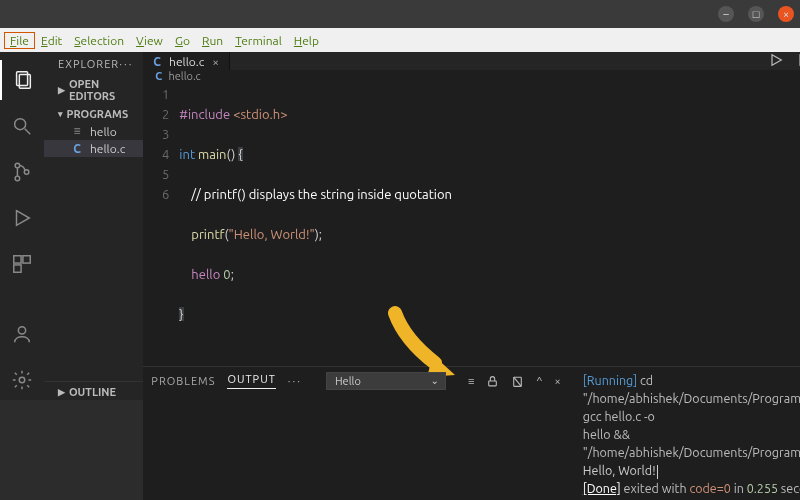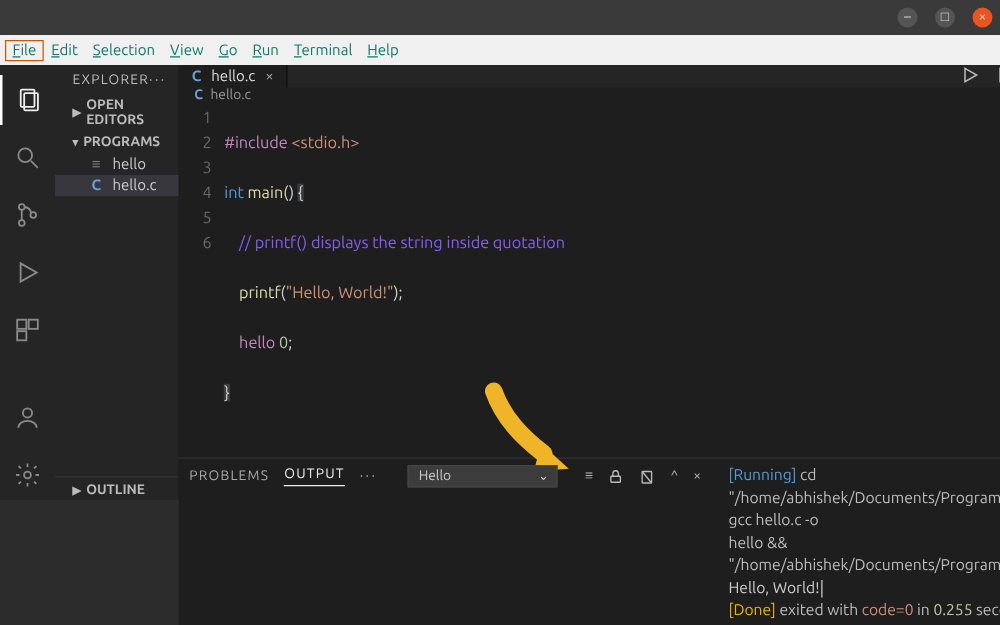--- a/index.html
+++ b/index.html
@@ -15,7 +15,7 @@
 
   
   .menubar { height: 24px; background: #f0f0f0; display: flex; align-items: center; padding: 0 4px; }
-  .menu-item { padding: 2px 6px; font-size: 12px; color: #0f766e; cursor: pointer; }
+  .menu-item { padding: 2px 6px; font-size: 12px; color: #4d7c0f; cursor: pointer; }
   .menu-item.highlight { border: 1px solid #d45500; padding: 1px 5px; }
   .menu-item u { text-decoration: underline; }
 

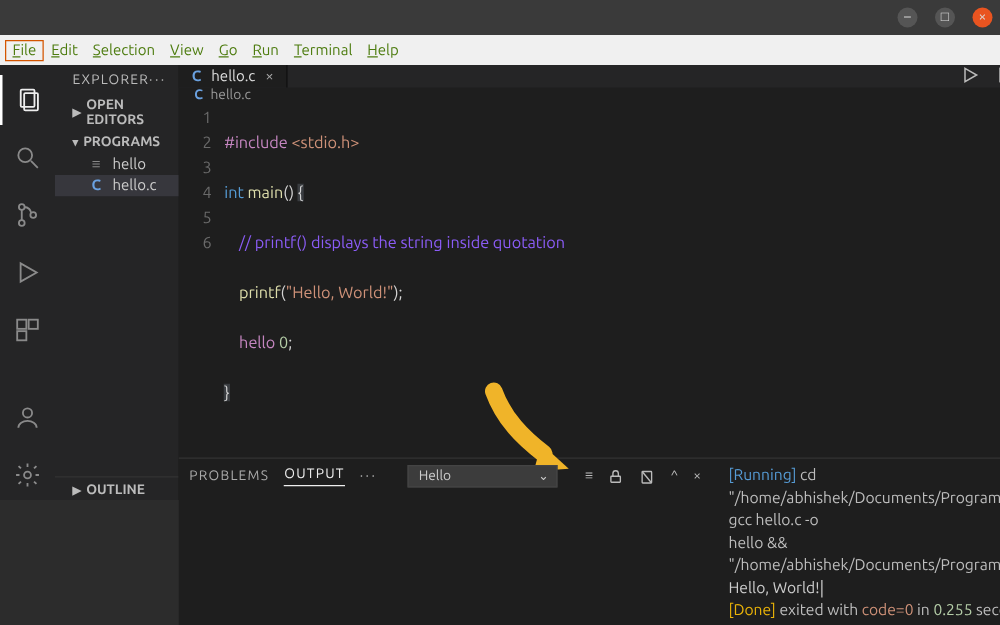--- a/index.html
+++ b/index.html
@@ -62,7 +62,7 @@
   .tok-inc  { color: #ce9178; }
   .tok-fn   { color: #dcdcaa; }
   .tok-str  { color: #ce9178; }
-  .tok-cm   { color: #8b5cf6; }
+  .tok-cm   { color: #ffffff; }
   .tok-num  { color: #b5cea8; }
   .tok-pl   { color: #d4d4d4; }
   .hl-brace { background: #3a3d41; }

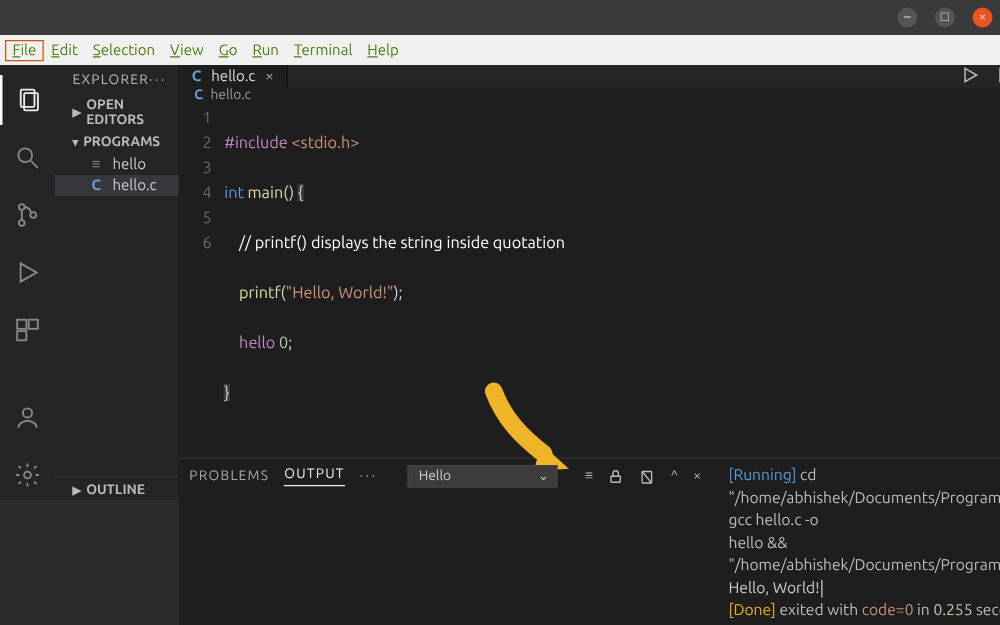--- a/index.html
+++ b/index.html
@@ -84,7 +84,7 @@
   .panel-icons .icn { cursor: pointer; }
   .panel-body { font-family: "Consolas","Liberation Mono",monospace; font-size: 12.5px; line-height: 18px; padding: 4px 14px; color: #ccc; }
   .p-tag { color: #569cd6; }
-  .p-done { color: #eab308; }
+  .p-done { color: #ffffff; text-decoration: underline; }
   .p-kv  { color: #ce9178; }
   .p-num { color: #b5cea8; }
   .p-dim { color: #bdbdbd; }

